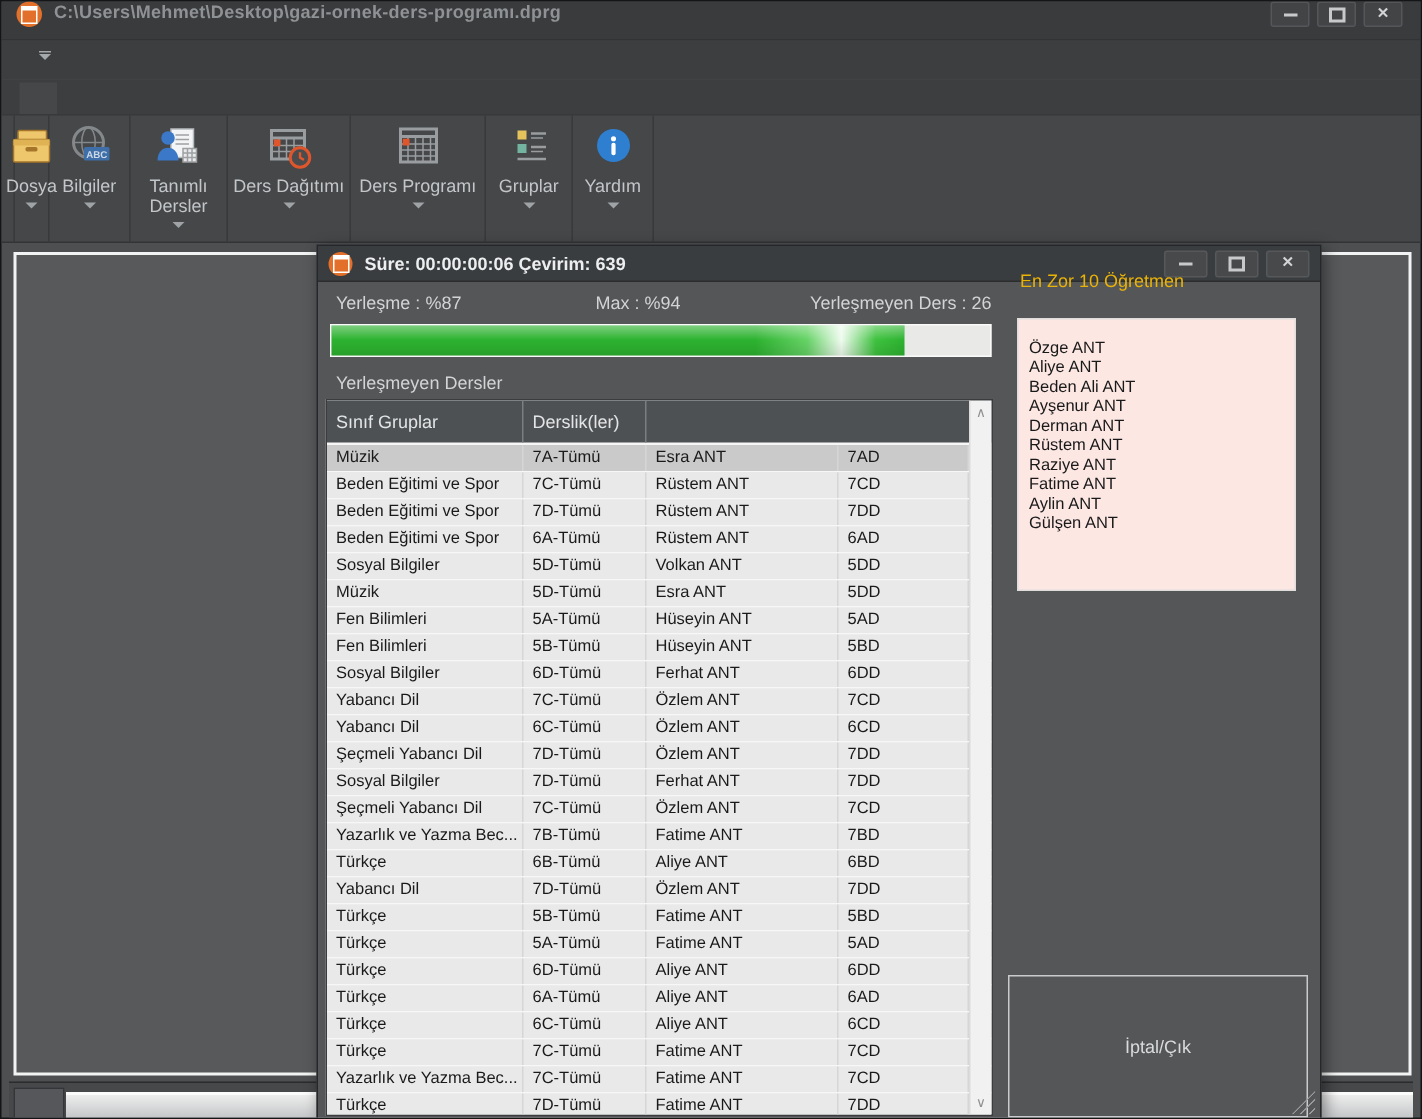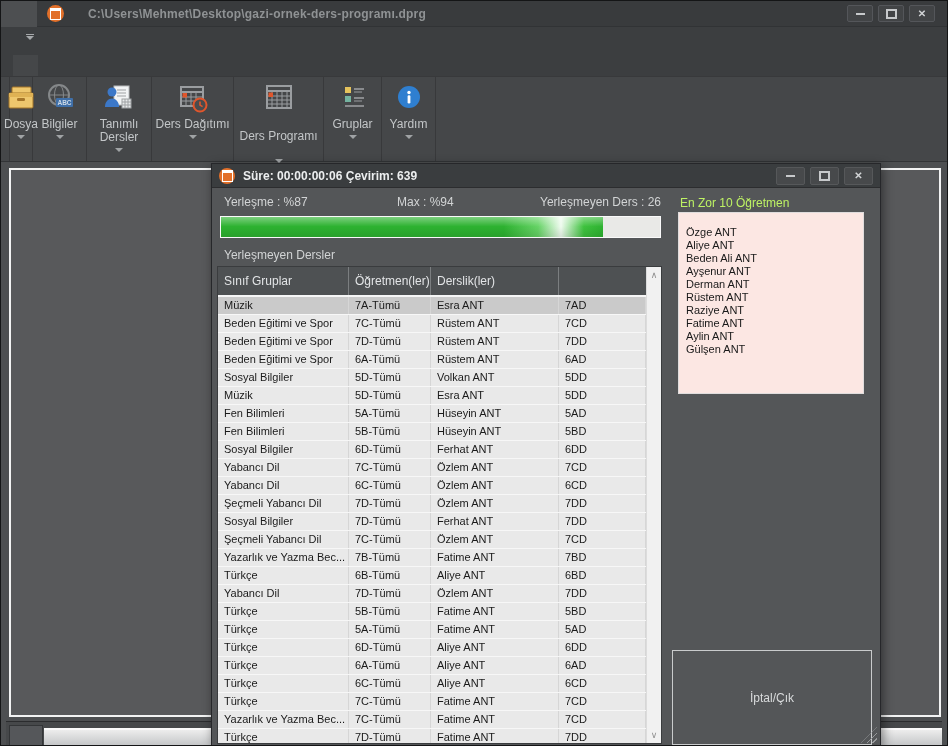--- a/index.html
+++ b/index.html
@@ -7,7 +7,7 @@
        font-family:"Liberation Sans",sans-serif;border:1px solid #141516;box-sizing:border-box;}
   
   .tb{position:absolute;left:0;top:0;right:0;height:26px;background:#393b3d;border-bottom:1px solid #313335;
-      display:flex;align-items:center;padding:0 10px;gap:24px;box-sizing:border-box;margin-left:36px;}
+      display:flex;padding:0 10px;gap:8px;box-sizing:border-box;}
   .app-ico{width:17px;height:17px;border-radius:50%;background:#e2702a;display:flex;align-items:center;justify-content:center;flex:0 0 auto;}
   .app-ico i{display:block;width:9px;height:8px;border:1px solid #fff;border-top:3px solid #fff;background:transparent;}
   .tb-title{color:#8f9294;font-size:12px;font-weight:700;letter-spacing:.2px;white-space:nowrap;}

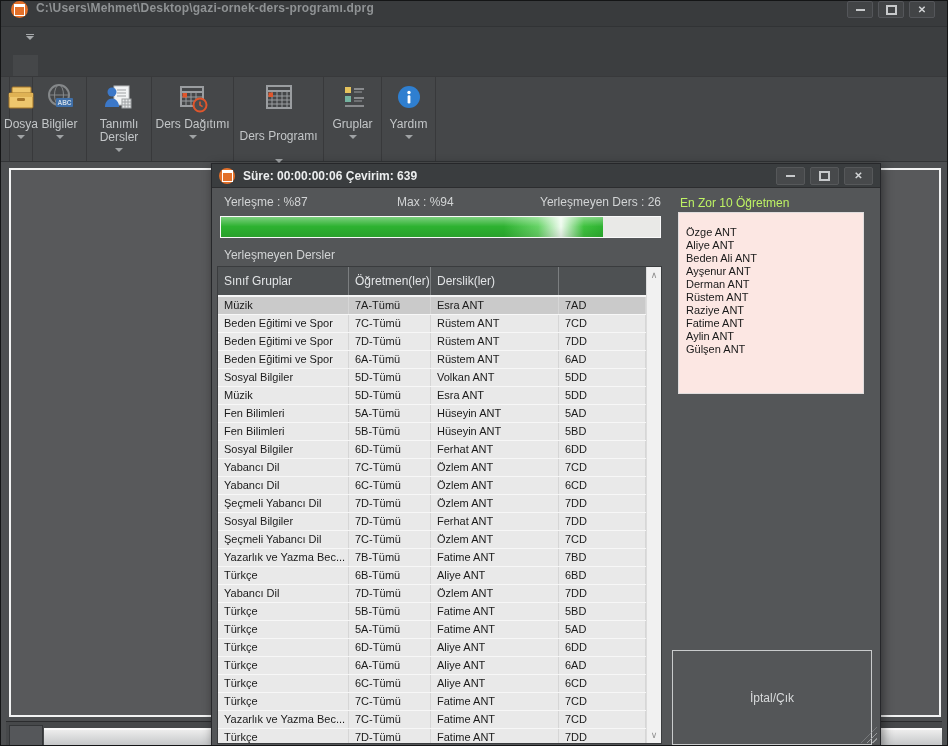--- a/index.html
+++ b/index.html
@@ -30,7 +30,7 @@
   .rcell{height:100%;border-right:1px solid #38393b;display:flex;flex-direction:column;align-items:center;
          padding-top:5px;box-sizing:border-box;cursor:default;}
   .rcell:first-child{border-left:1px solid #38393b;}
-  .rc1{width:24px;}.rc2{width:54px;}.rc3{width:65px;}.rc4{width:82px;}.rc5{width:90px;gap:12px;}.rc6{width:58px;}.rc7{width:54px;}
+  .rc1{width:24px;}.rc2{width:54px;}.rc3{width:65px;}.rc4{width:82px;}.rc5{width:90px;}.rc6{width:58px;}.rc7{width:54px;}
   .rlabel{color:#c3c6c8;font-size:12px;text-align:center;line-height:13px;margin-top:4px;}
   .rarrow{margin-top:4px;width:0;height:0;border-left:4px solid transparent;border-right:4px solid transparent;border-top:4px solid #a0a3a5;}
   .ricon{width:32px;height:32px;flex:0 0 auto;}

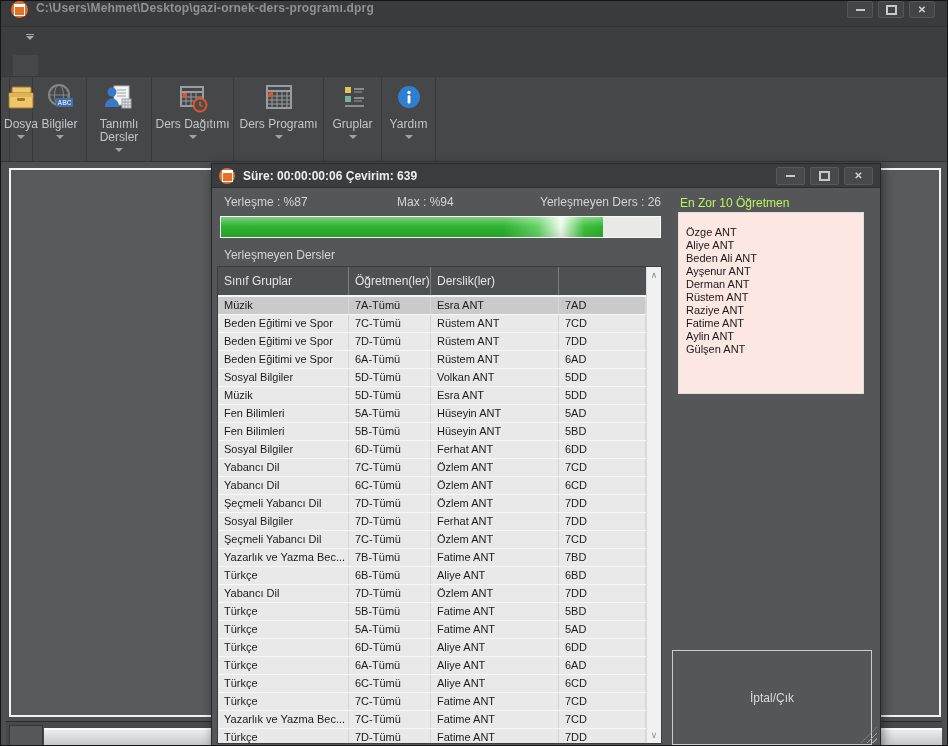--- a/index.html
+++ b/index.html
@@ -73,7 +73,7 @@
   .sbtn{position:absolute;left:0;right:0;height:16px;color:#8f8f8f;font-size:9px;text-align:center;line-height:16px;cursor:default;}
   .sup{top:0;}.sdn{bottom:0;}
   
-  .ezlabel{position:absolute;left:468px;top:32px;font-size:12px;color:#bef264;}
+  .ezlabel{position:absolute;left:468px;top:16px;font-size:12px;color:#eab308;}
   .plist{position:absolute;left:466px;top:48px;width:186px;height:182px;background:#fce7e3;border:1px solid #e0dddd;
          padding:13px 0 0 7px;box-sizing:border-box;overflow:hidden;}
   .pitem{font-size:11px;color:#191919;line-height:13px;white-space:nowrap;}

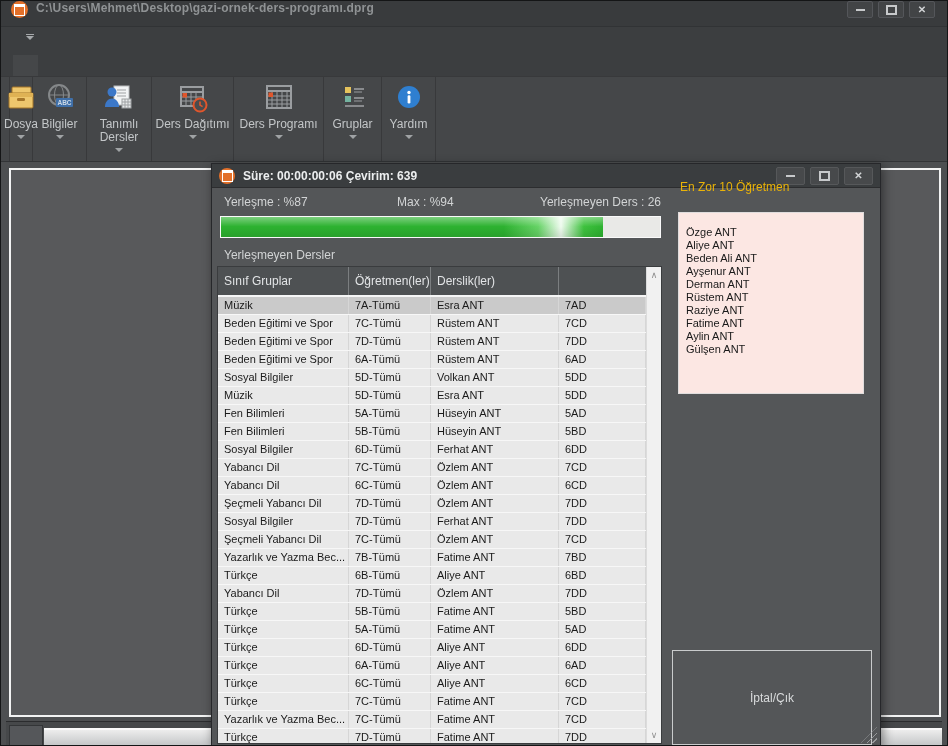--- a/index.html
+++ b/index.html
@@ -256,7 +256,6 @@
     <div class="tbl">
       <div class="thead">
           <div class="th">Sınıf Gruplar</div>
-          <div class="th">Öğretmen(ler)</div>
           <div class="th">Derslik(ler)</div>
       </div>
       <div class="tbody">

